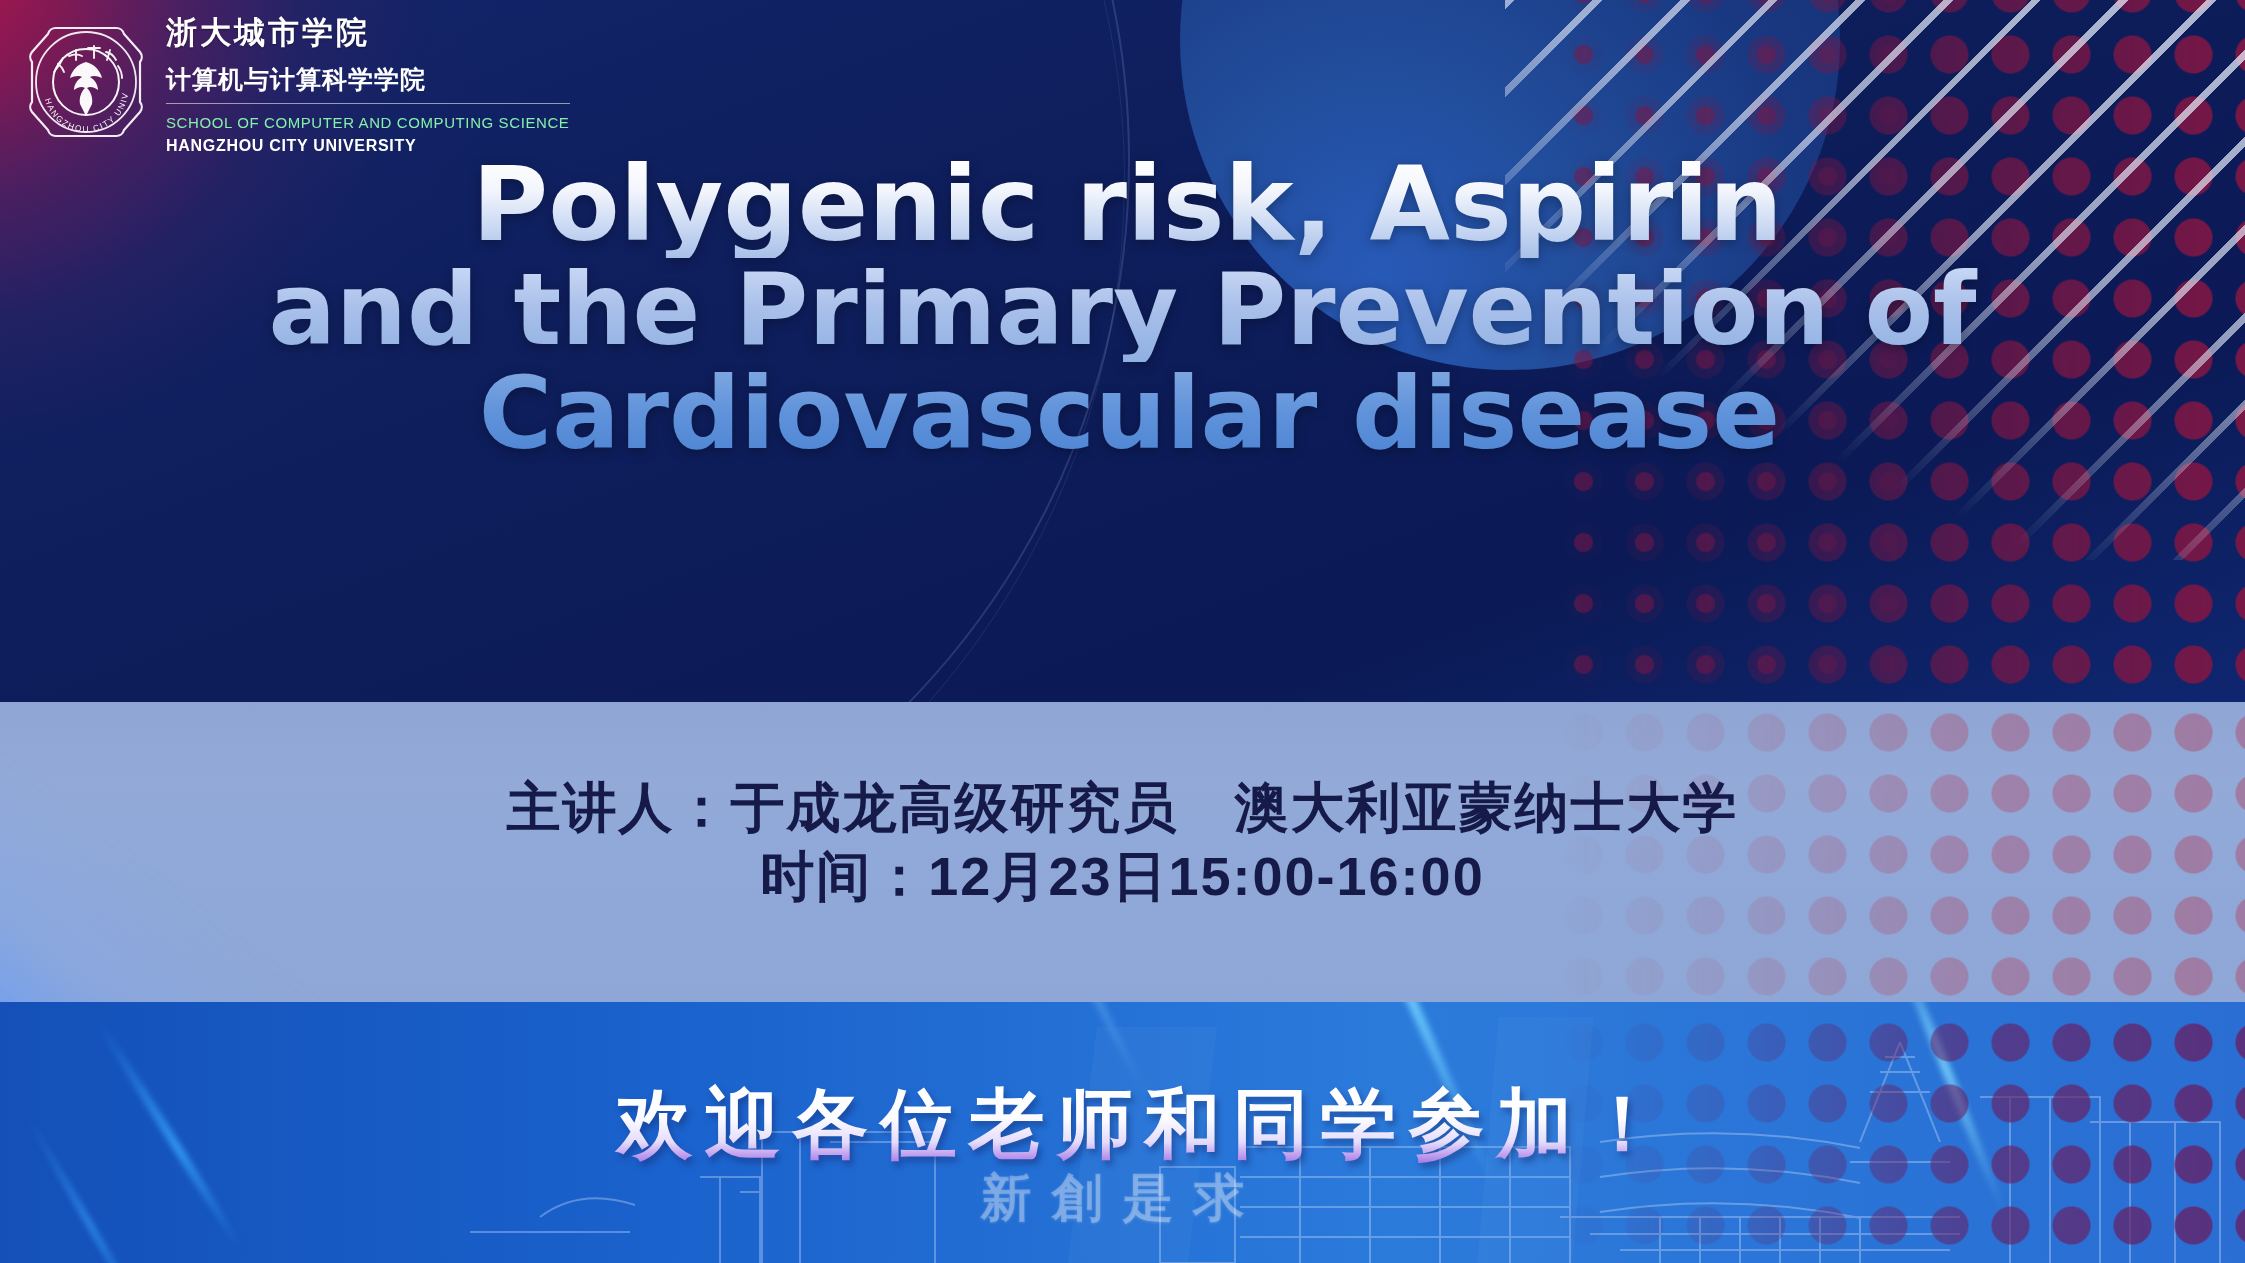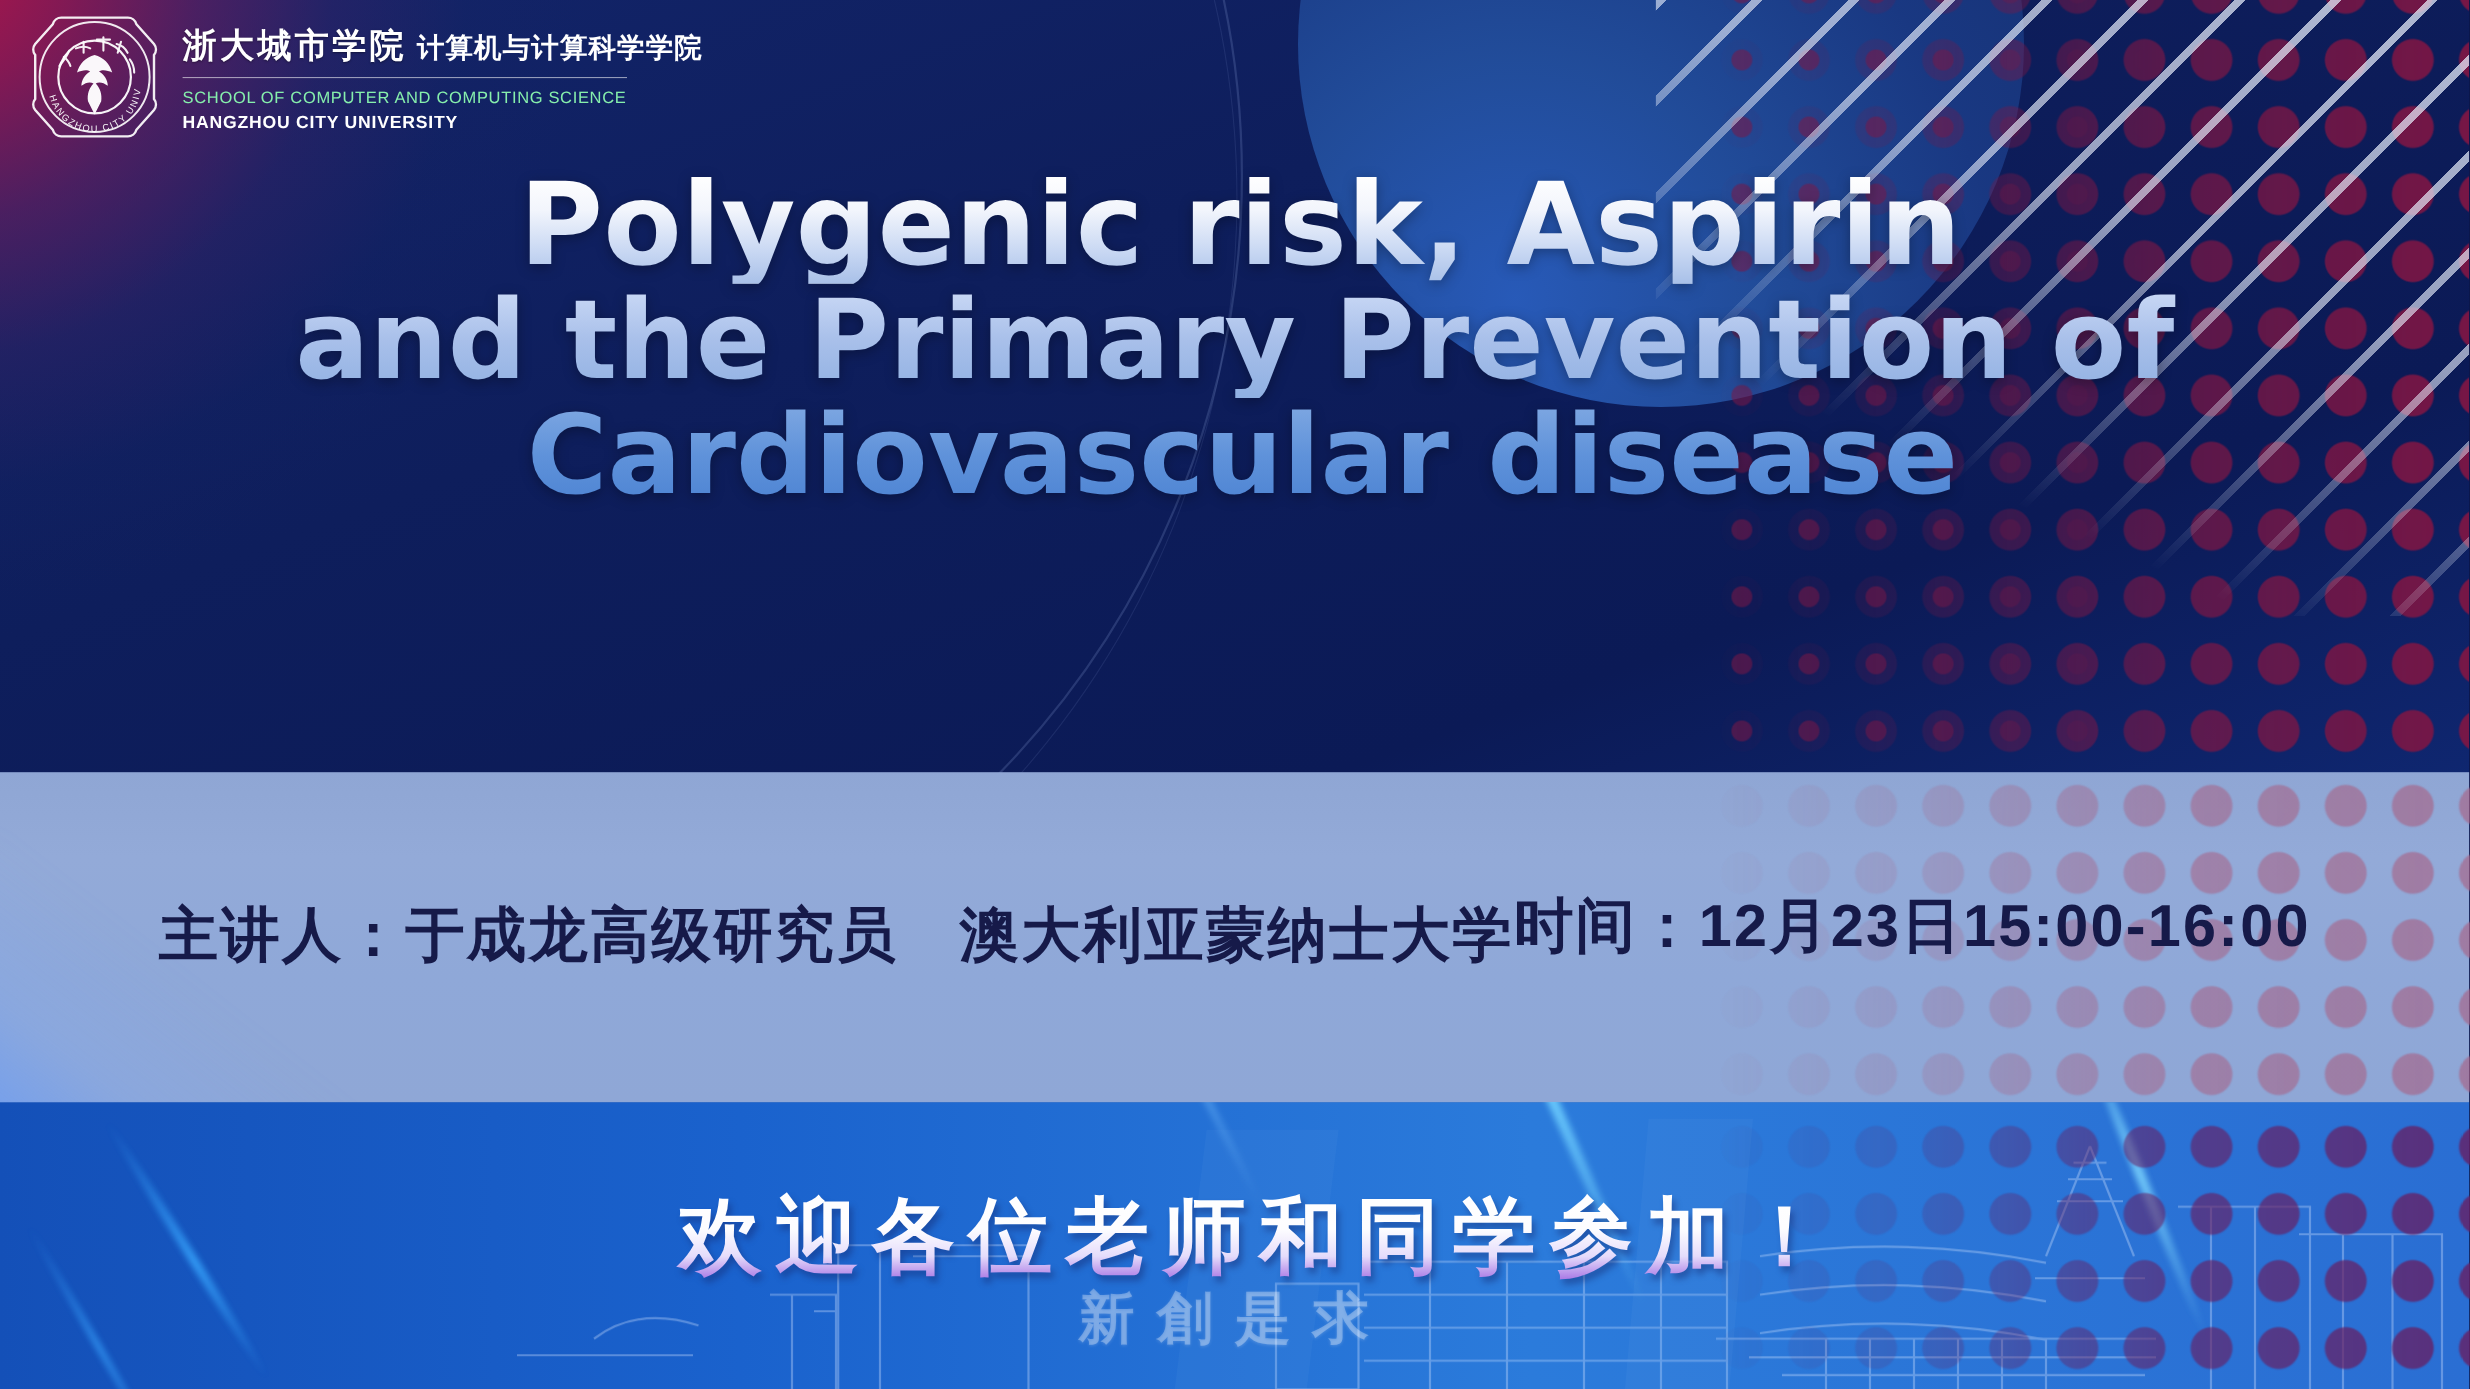--- a/index.html
+++ b/index.html
@@ -89,7 +89,7 @@
   .crest-txt{padding-top:4px;}
   .crest-cn{
     display:flex;align-items:baseline;gap:9px;
-    color:#fff;white-space:nowrap;
+    color:#fff;white-space:nowrap;flex-direction:column;
   }
   .crest-cn .cn-big{
     font-size:31px;font-weight:700;letter-spacing:3px;

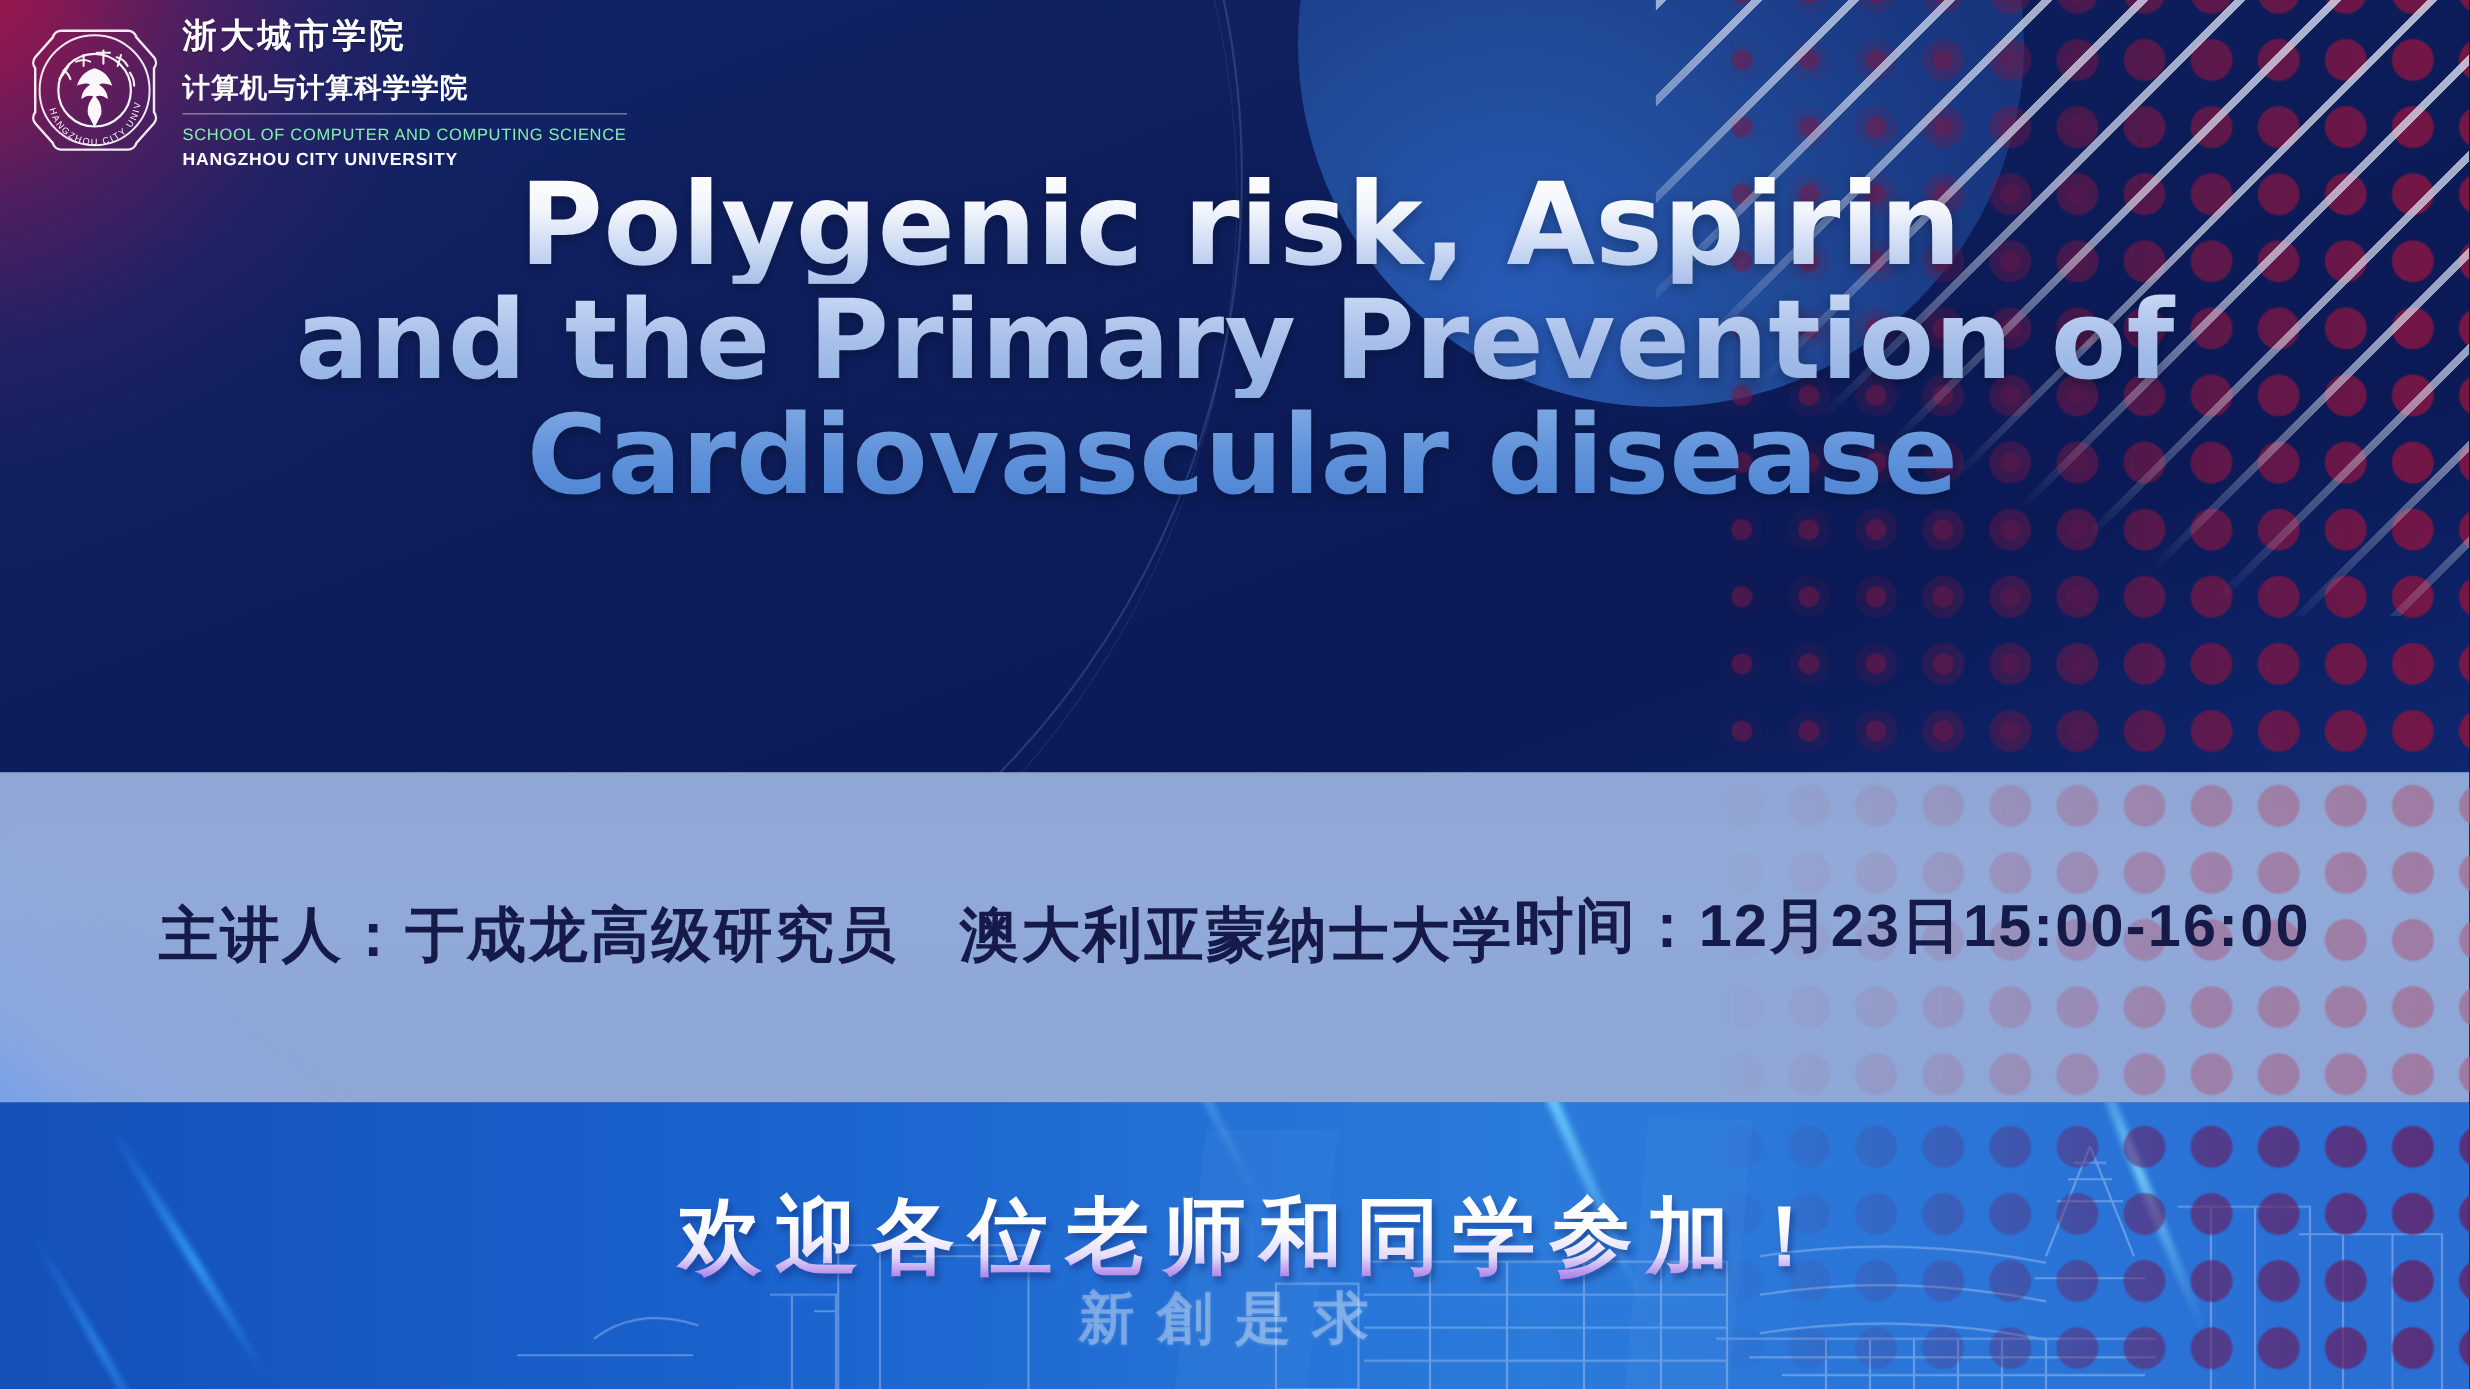--- a/index.html
+++ b/index.html
@@ -129,7 +129,7 @@
   .band{
     position:absolute;left:0;right:0;top:702px;height:300px;z-index:28;
     background:linear-gradient(180deg,#8fa6d4 0%,#93aad8 26%,#8fa8d8 62%,#8fa7d6 100%);
-    display:flex;flex-direction:row;align-items:center;justify-content:center;
+    display:flex;flex-direction:column;align-items:center;justify-content:center;
     overflow:hidden;
   }
   .band-dots{

